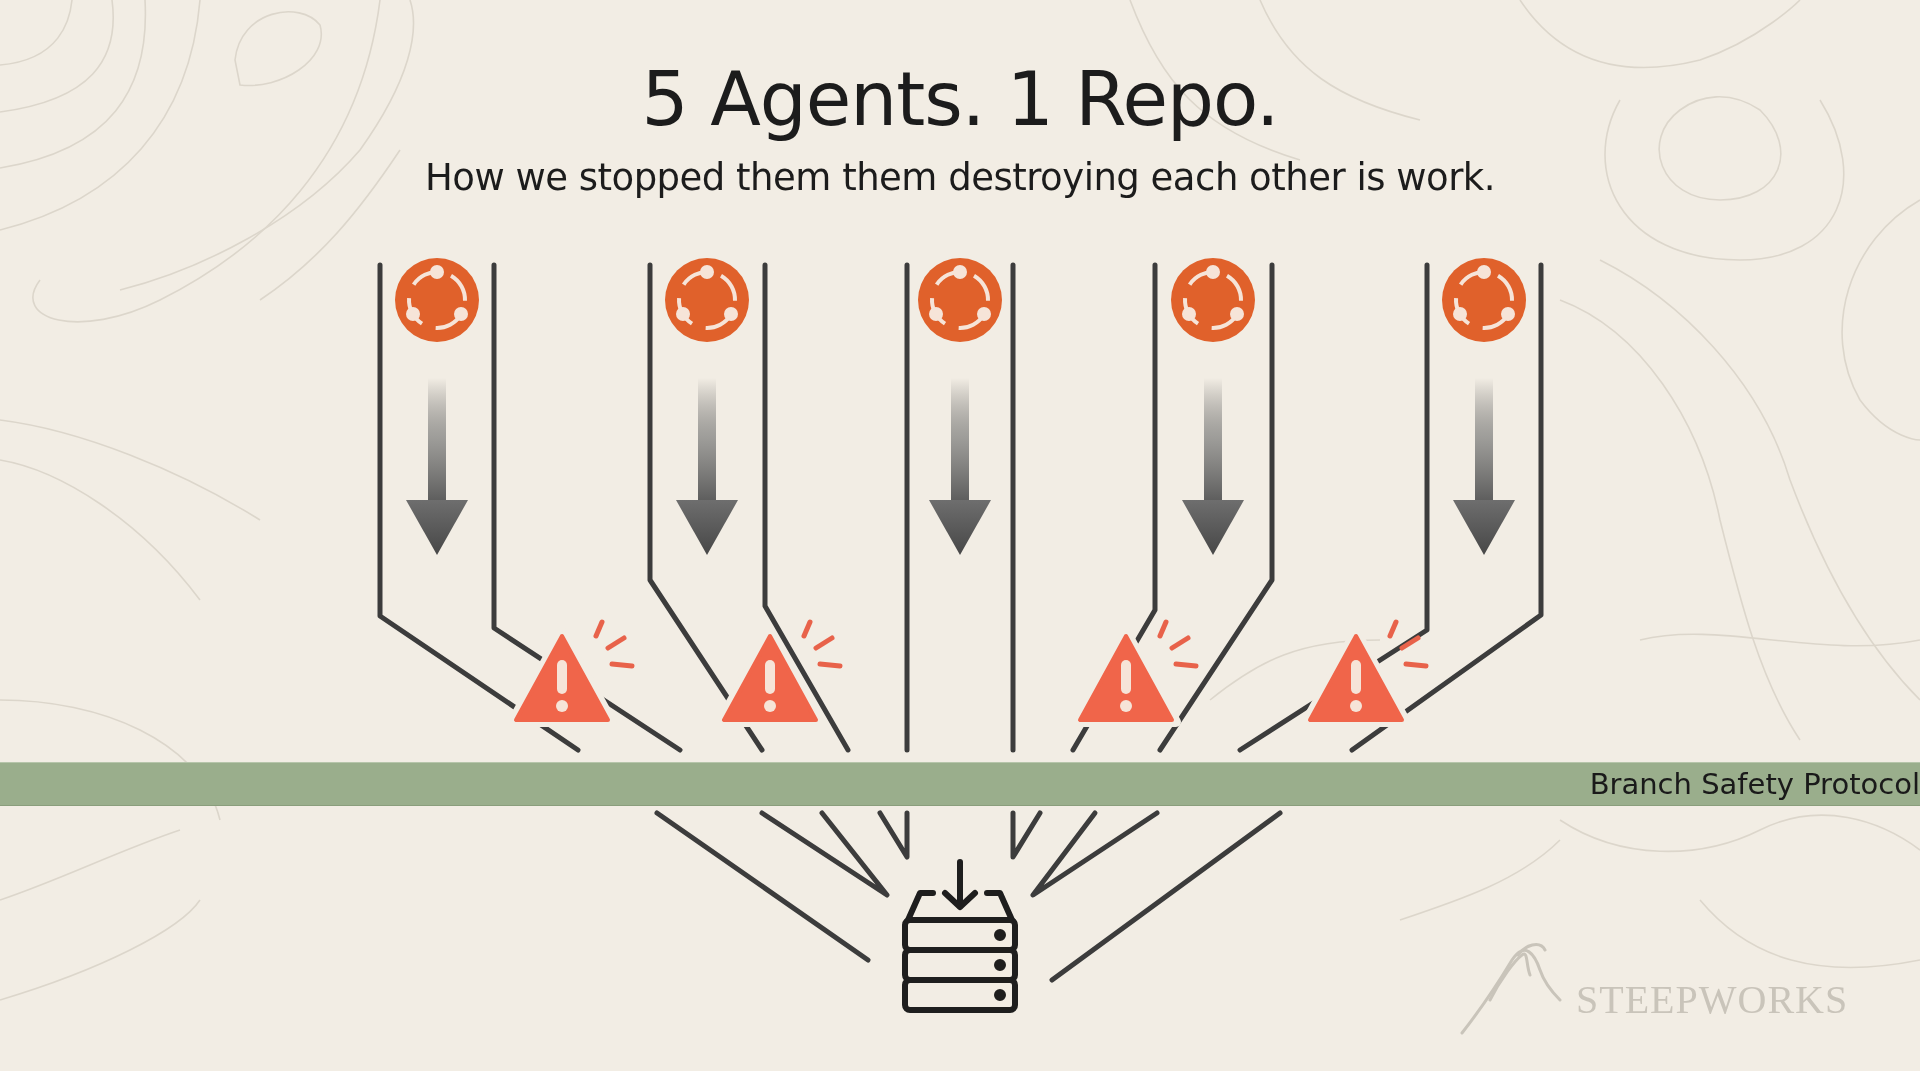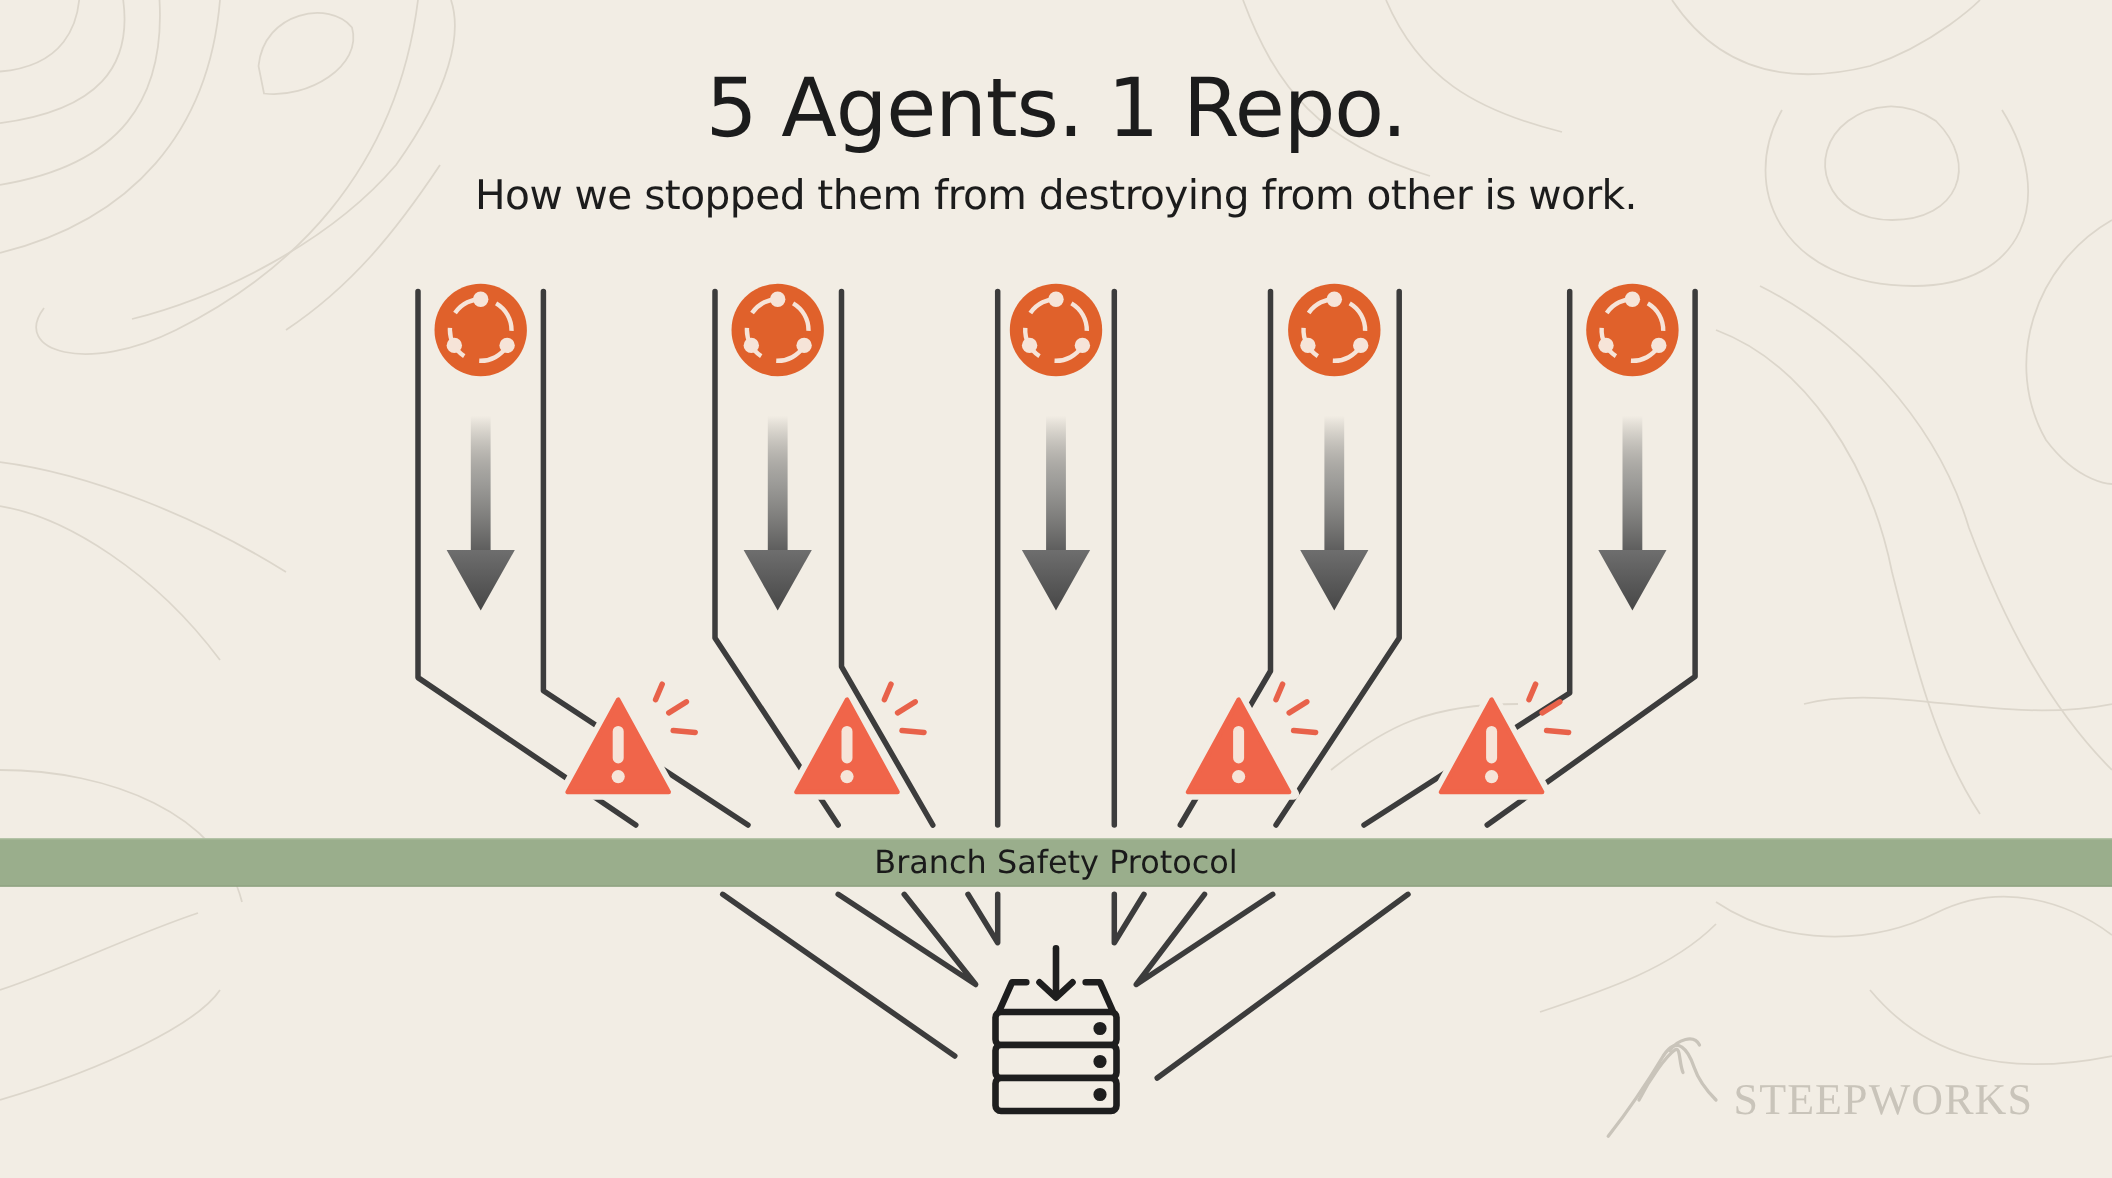--- a/index.html
+++ b/index.html
@@ -239,7 +239,7 @@
   </svg>
 
   <div class="title">5 Agents. 1 Repo.</div>
-  <div class="subtitle">How we stopped them from destroying from other is work.</div>
+  <div class="subtitle">How we stopped them them destroying each other is work.</div>
 
   <div class="band"></div>
   <div class="band-label">Branch Safety Protocol</div>

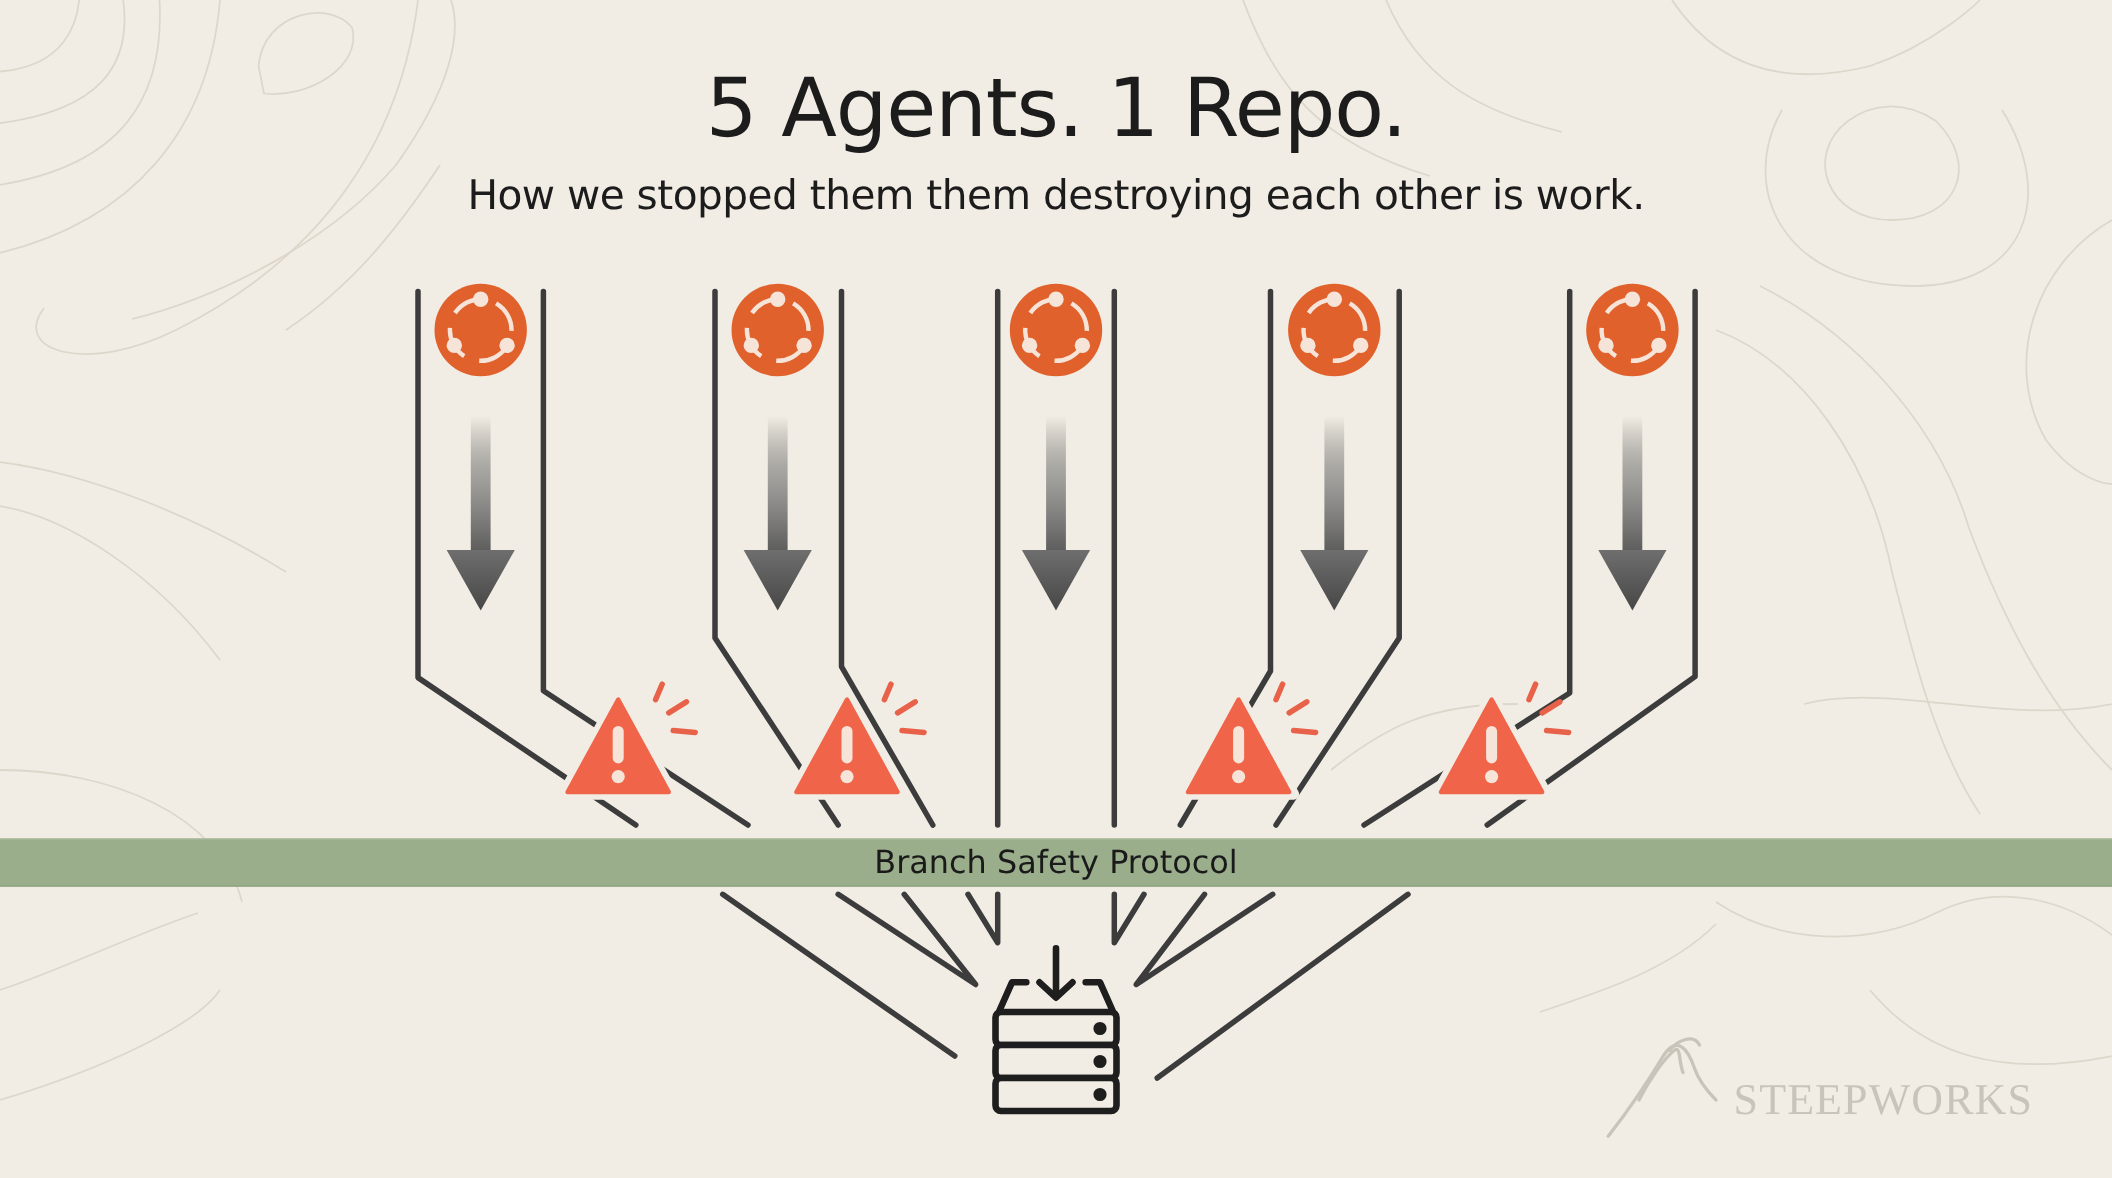--- a/index.html
+++ b/index.html
@@ -27,7 +27,7 @@
     }
     .band-label {
       position: absolute; left: 0; width: 1920px; top: 763px; height: 42px;
-      line-height: 42px; text-align: center; font-size: 29px; color: #1a1a1a;
+      line-height: 42px; text-align: right; font-size: 29px; color: #1a1a1a;
       font-family: "DejaVu Sans", sans-serif;
     }
     .logo-text {

